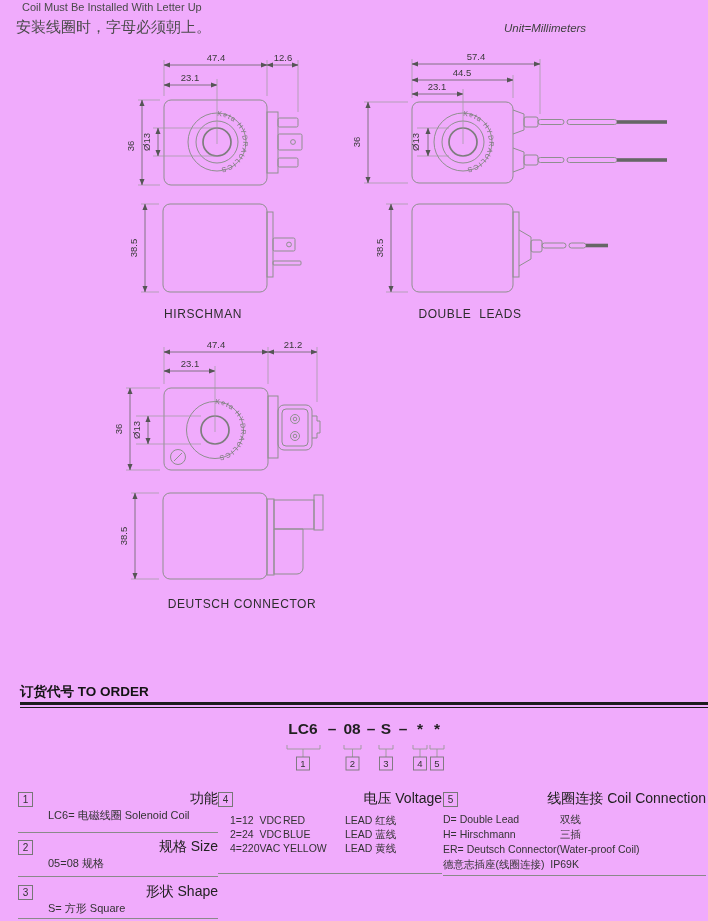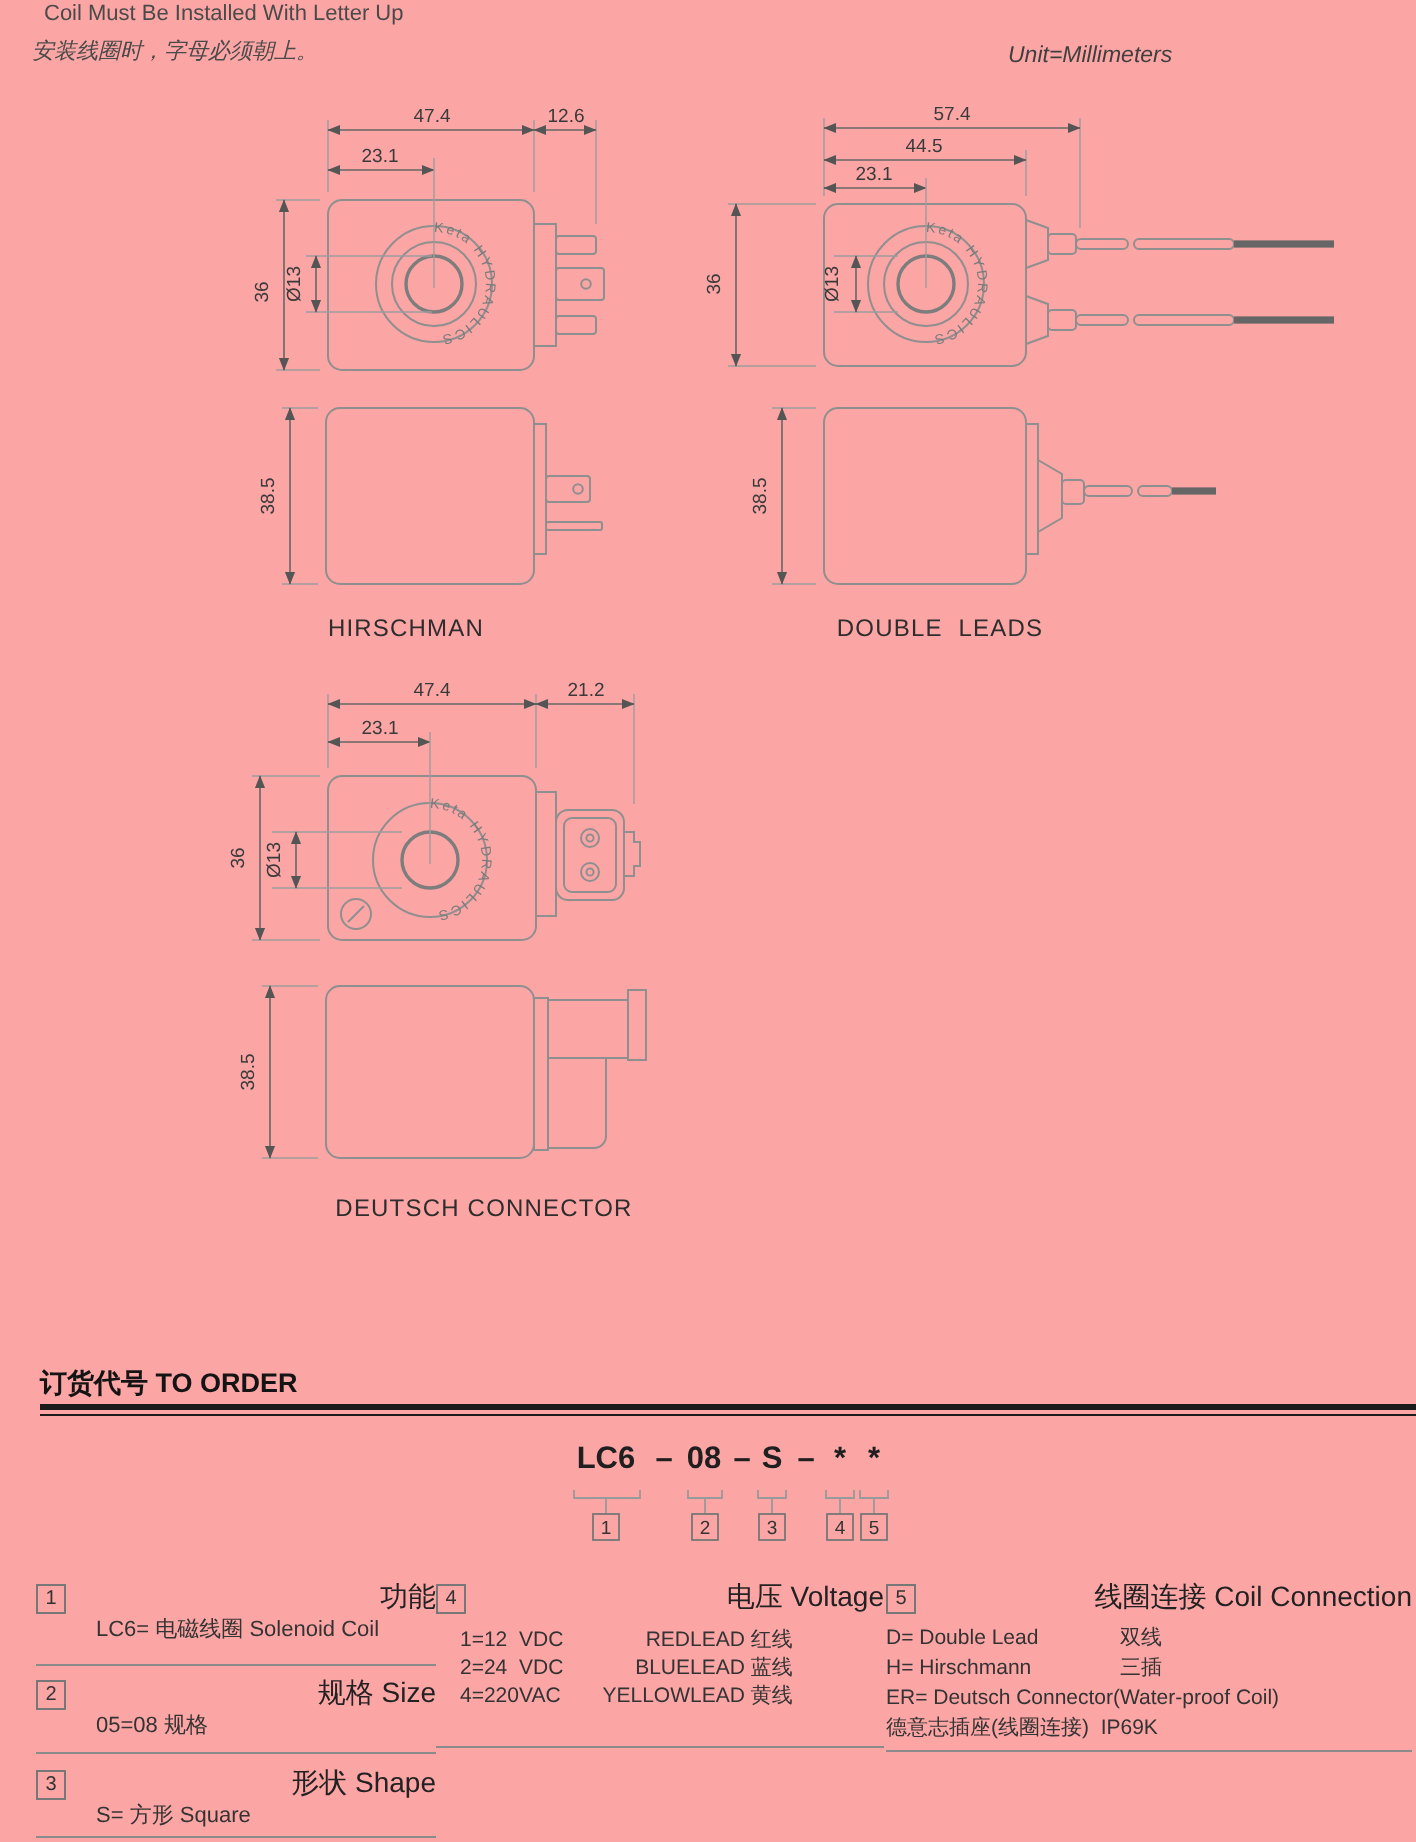--- a/index.html
+++ b/index.html
@@ -3,7 +3,7 @@
 <meta charset="utf-8">
 <style>
   html,body{margin:0;padding:0;background:#fff;}
-  .page{position:relative;width:708px;height:921px;background:#fca5a5;overflow:hidden;
+  .page{position:relative;width:708px;height:921px;background:#f0abfc;overflow:hidden;
         font-family:"Liberation Sans","DejaVu Sans",sans-serif;color:#333;}
   .abs{position:absolute;}
   .note-en{left:22px;top:1px;font-size:11px;color:#4a4a4a;}

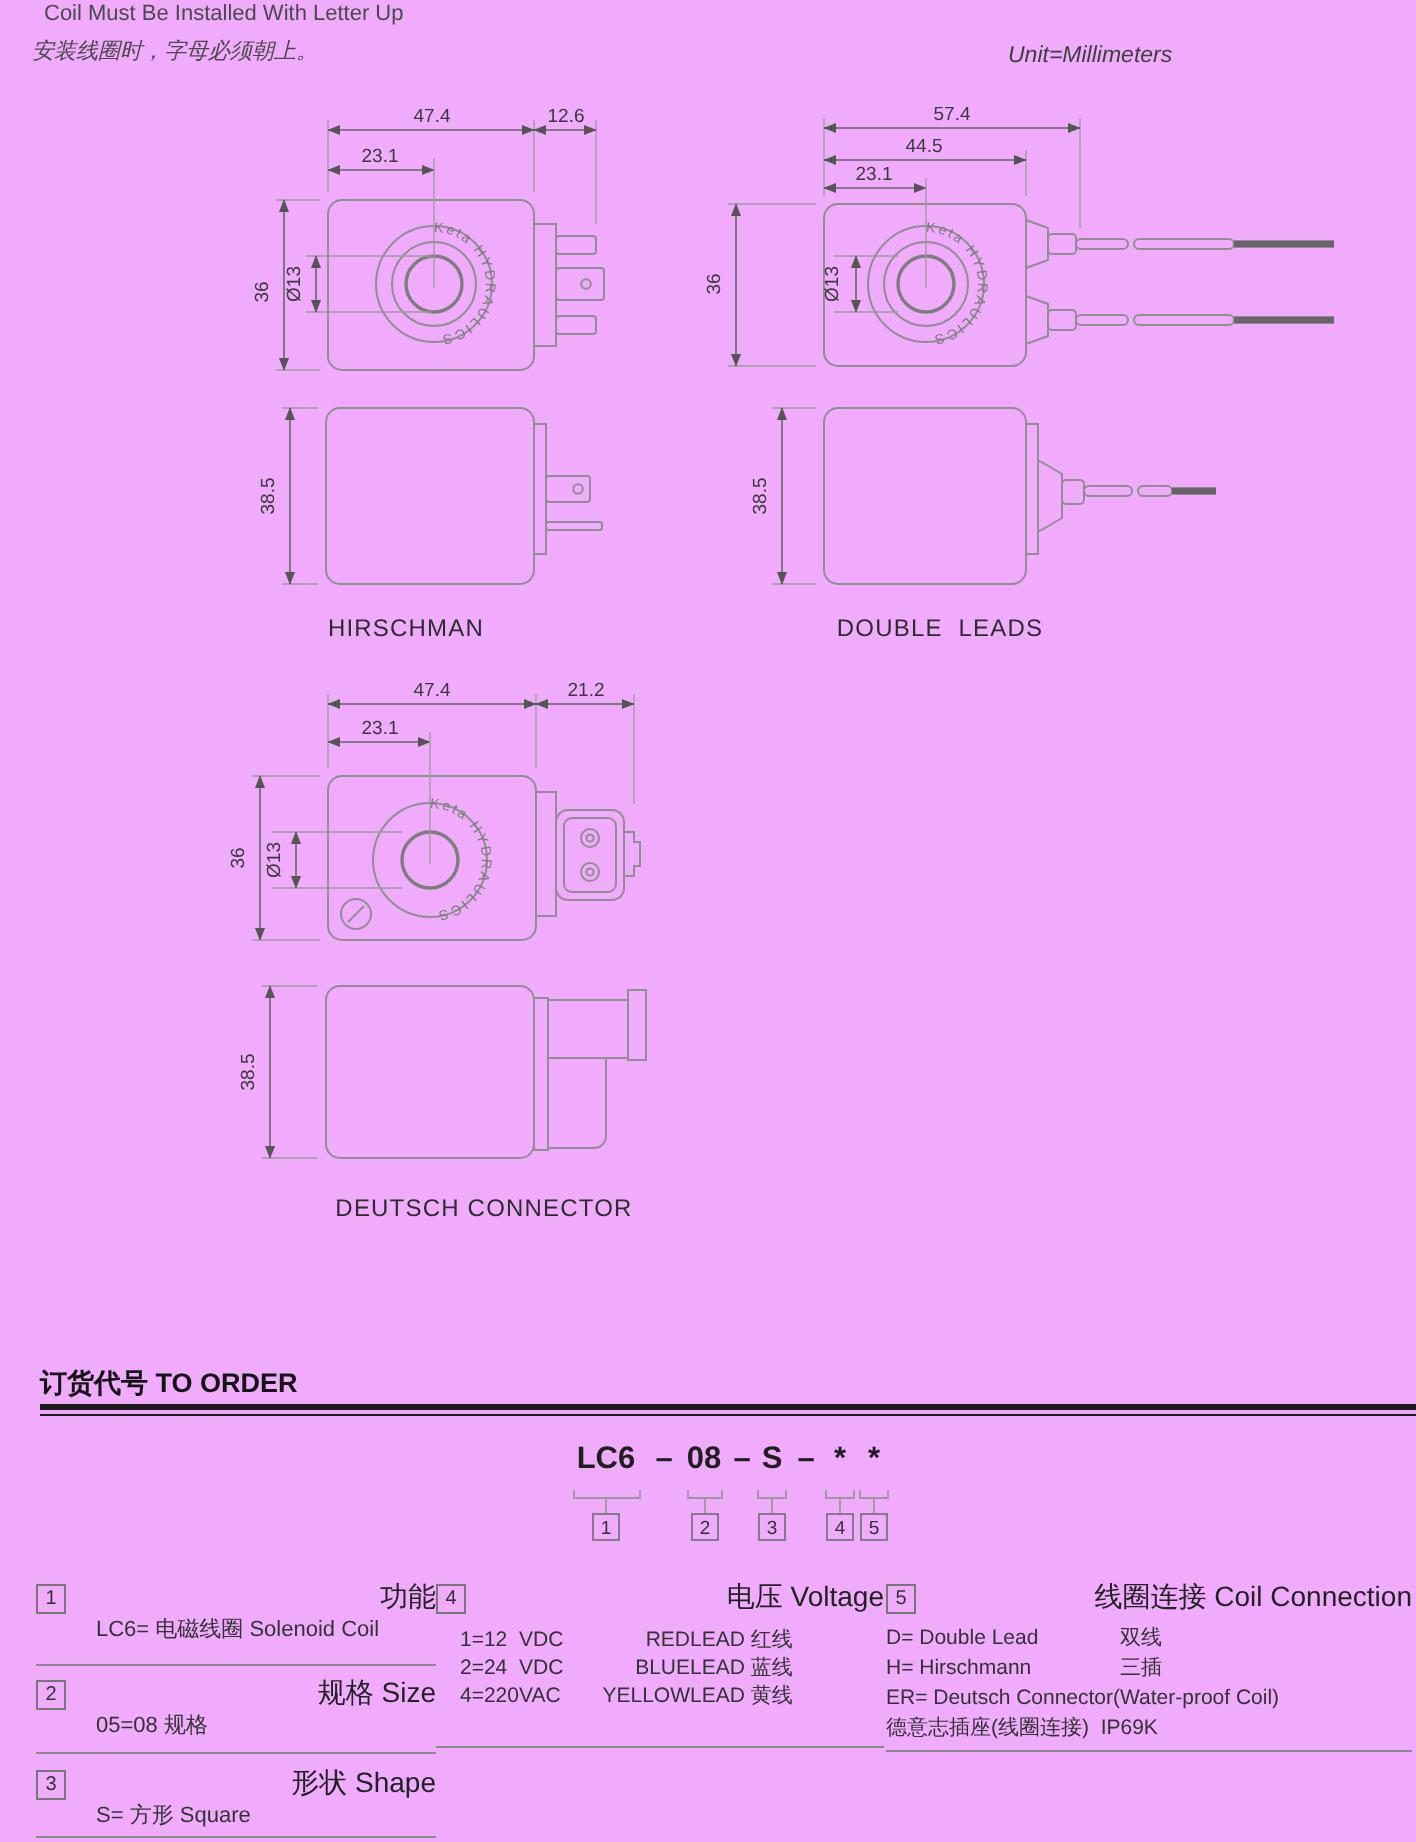--- a/index.html
+++ b/index.html
@@ -7,7 +7,7 @@
         font-family:"Liberation Sans","DejaVu Sans",sans-serif;color:#333;}
   .abs{position:absolute;}
   .note-en{left:22px;top:1px;font-size:11px;color:#4a4a4a;}
-  .note-zh{left:16px;top:18px;font-size:11px;color:#4a4a4a;font-style:italic;}
+  .note-zh{left:16px;top:18px;font-size:15px;color:#4a4a4a;}
   .unit{left:504px;top:22px;font-size:11.5px;color:#3f3f3f;font-style:italic;}
   svg{display:block;font-family:inherit;}
   .ol{fill:none;stroke:#8f8f8f;stroke-width:1;}

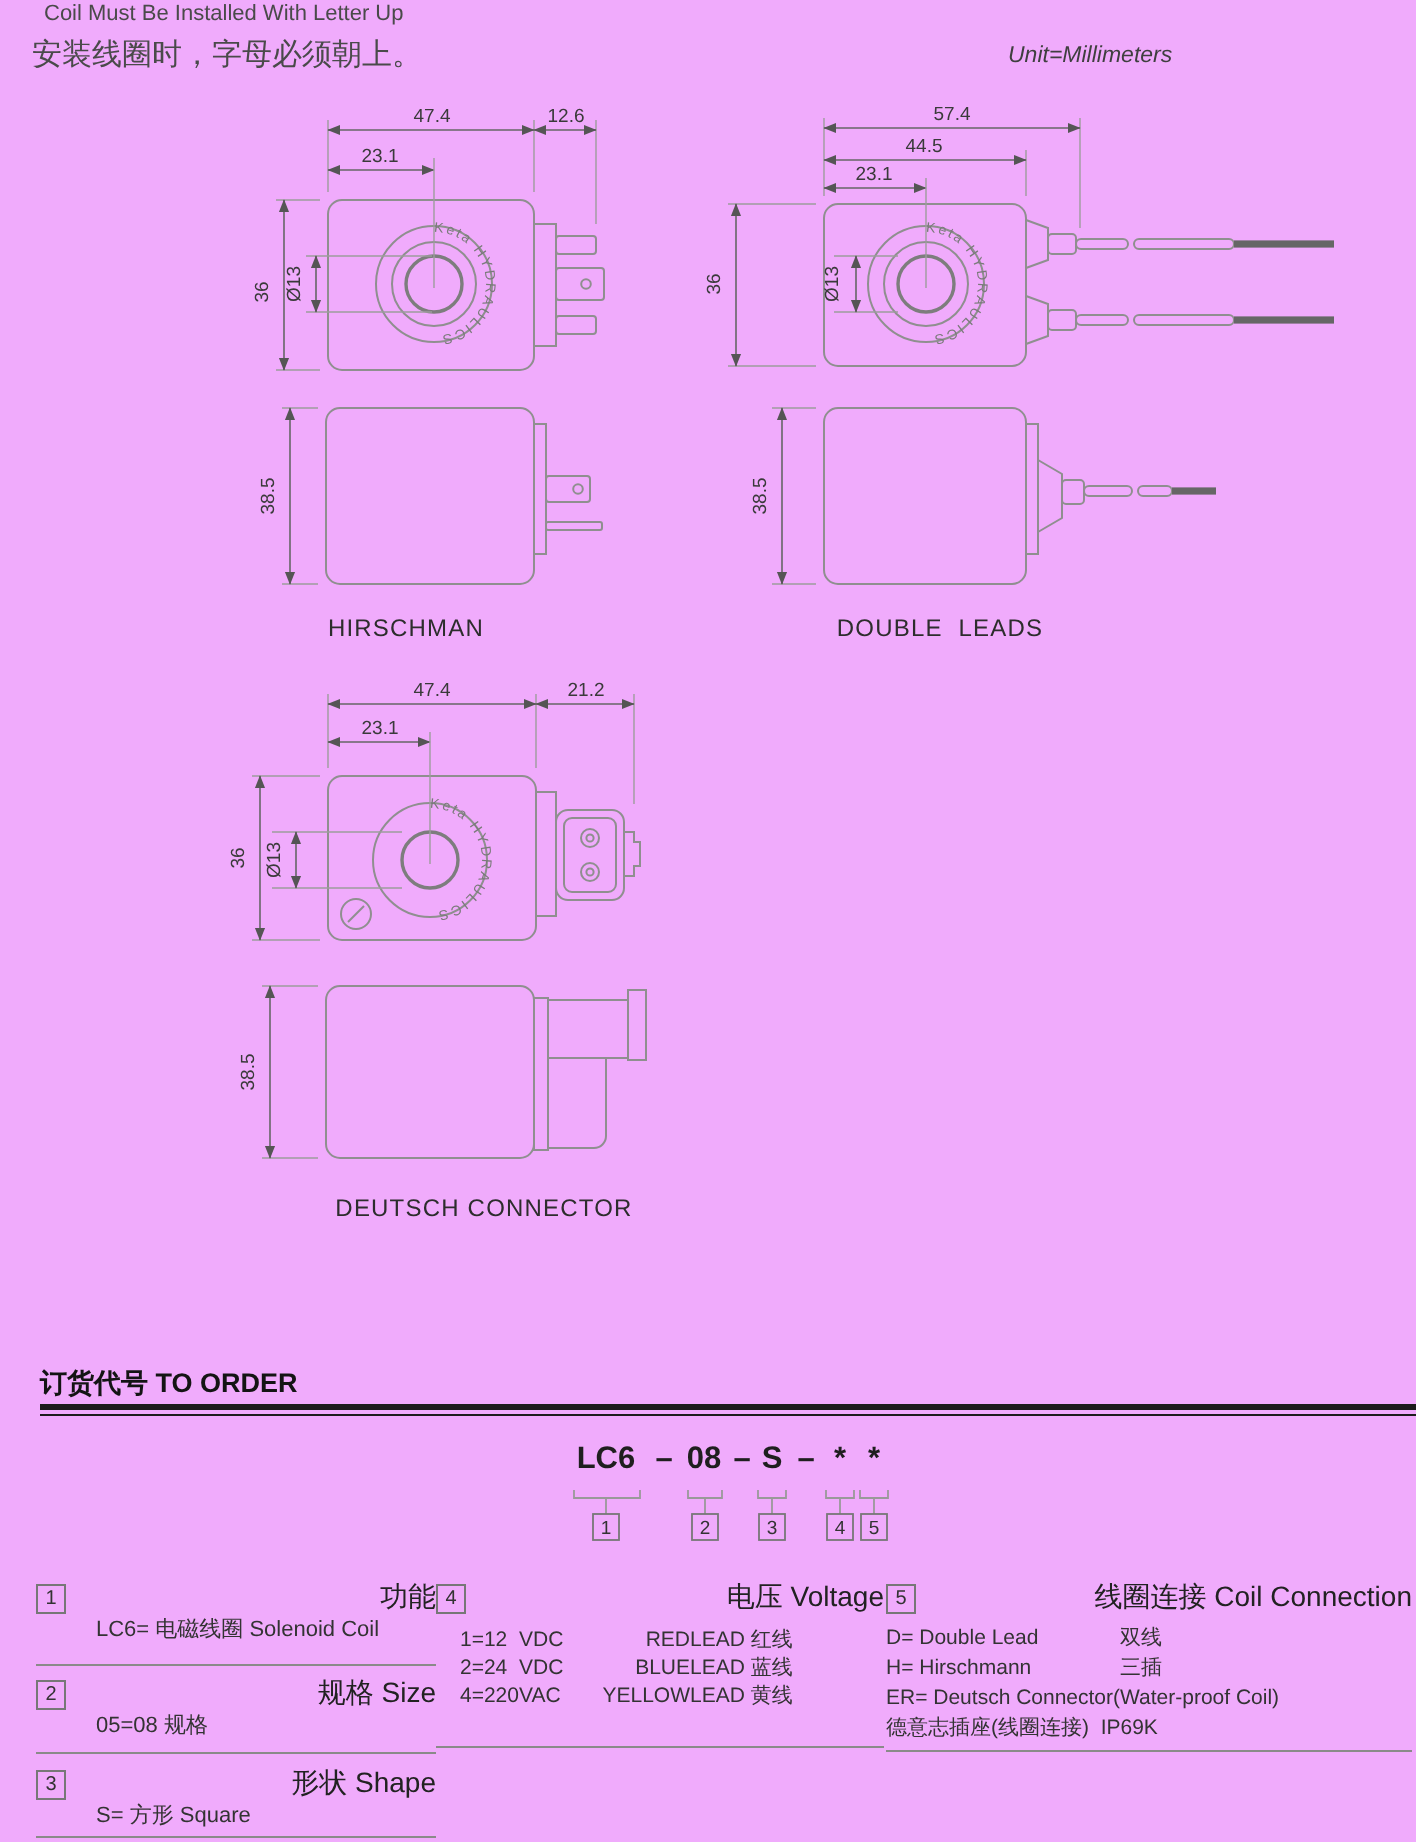--- a/index.html
+++ b/index.html
@@ -34,7 +34,7 @@
   .vrows{margin-left:12px;margin-top:8px;font-size:10.5px;}
   .vrow{line-height:14.2px;white-space:nowrap;}
   .vc1{display:inline-block;width:53px;}
-  .vc2{display:inline-block;width:62px;text-align:right;}
+  .vc2{display:inline-block;width:62px;}
   .crows{margin-top:7px;font-size:10.5px;}
   .crow{line-height:15px;white-space:nowrap;}
   .cc1{display:inline-block;min-width:117px;}

